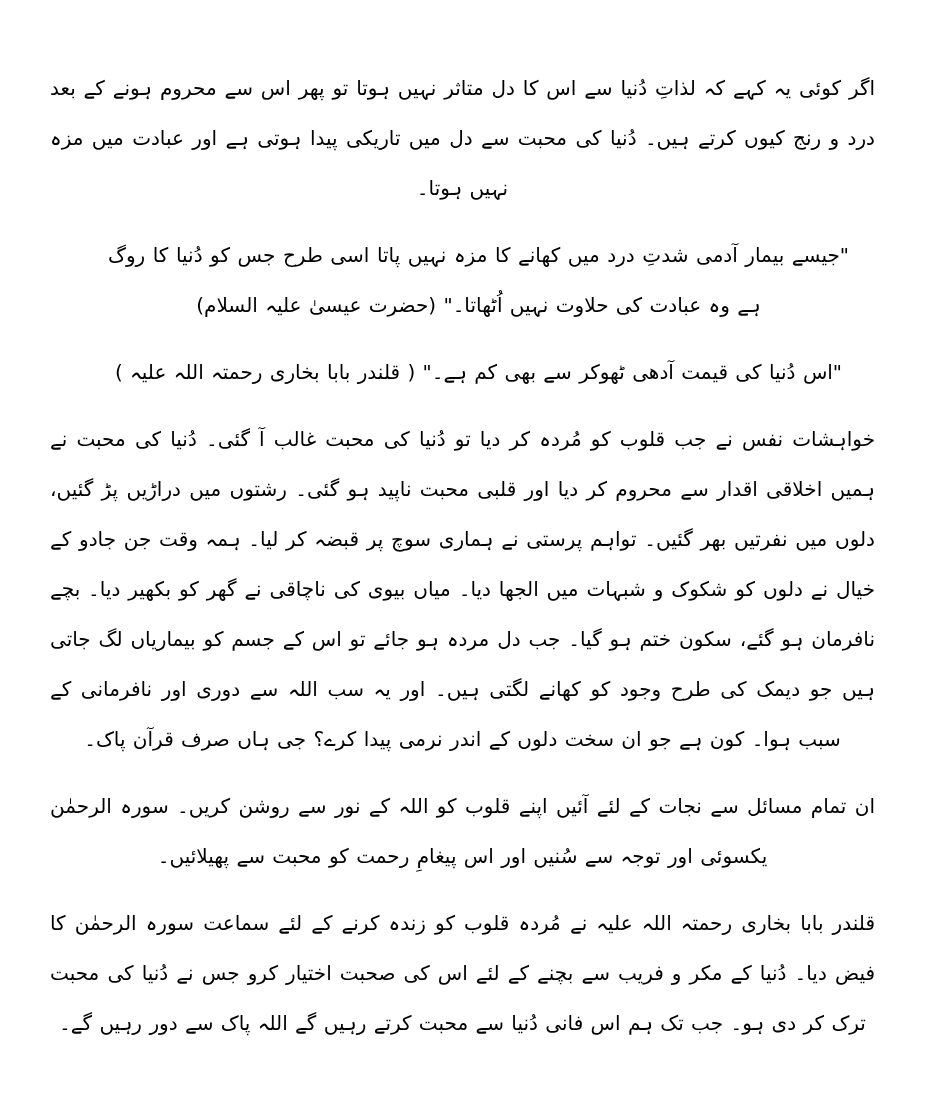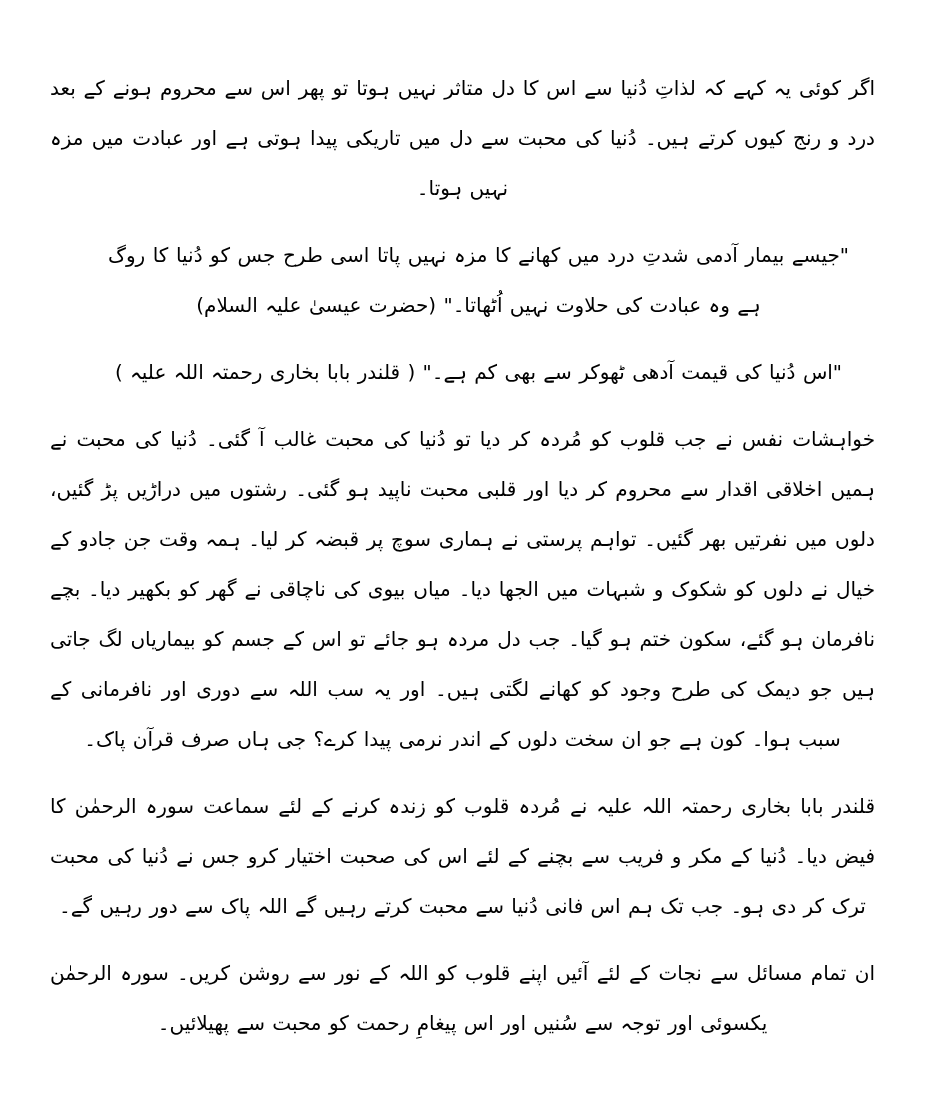--- a/index.html
+++ b/index.html
@@ -48,9 +48,9 @@
 
   <p class="para">خواہشات نفس نے جب قلوب کو مُردہ کر دیا تو دُنیا کی محبت غالب آ گئی۔ دُنیا کی محبت نے ہمیں اخلاقی اقدار سے محروم کر دیا اور قلبی محبت ناپید ہو گئی۔ رشتوں میں دراڑیں پڑ گئیں، دلوں میں نفرتیں بھر گئیں۔ تواہم پرستی نے ہماری سوچ پر قبضہ کر لیا۔ ہمہ وقت جن جادو کے خیال نے دلوں کو شکوک و شبہات میں الجھا دیا۔ میاں بیوی کی ناچاقی نے گھر کو بکھیر دیا۔ بچے نافرمان ہو گئے، سکون ختم ہو گیا۔ جب دل مردہ ہو جائے تو اس کے جسم کو بیماریاں لگ جاتی ہیں جو دیمک کی طرح وجود کو کھانے لگتی ہیں۔ اور یہ سب اللہ سے دوری اور نافرمانی کے سبب ہوا۔ کون ہے جو ان سخت دلوں کے اندر نرمی پیدا کرے؟ جی ہاں صرف قرآن پاک۔</p>
 
+  <p class="para">ان تمام مسائل سے نجات کے لئے آئیں اپنے قلوب کو اللہ کے نور سے روشن کریں۔ سورہ الرحمٰن یکسوئی اور توجہ سے سُنیں اور اس پیغامِ رحمت کو محبت سے پھیلائیں۔</p>
+
   <p class="para">قلندر بابا بخاری رحمتہ اللہ علیہ نے مُردہ قلوب کو زندہ کرنے کے لئے سماعت سورہ الرحمٰن کا فیض دیا۔ دُنیا کے مکر و فریب سے بچنے کے لئے اس کی صحبت اختیار کرو جس نے دُنیا کی محبت ترک کر دی ہو۔ جب تک ہم اس فانی دُنیا سے محبت کرتے رہیں گے اللہ پاک سے دور رہیں گے۔</p>
-
-  <p class="para">ان تمام مسائل سے نجات کے لئے آئیں اپنے قلوب کو اللہ کے نور سے روشن کریں۔ سورہ الرحمٰن یکسوئی اور توجہ سے سُنیں اور اس پیغامِ رحمت کو محبت سے پھیلائیں۔</p>
 </div>
 
 </body></html>

